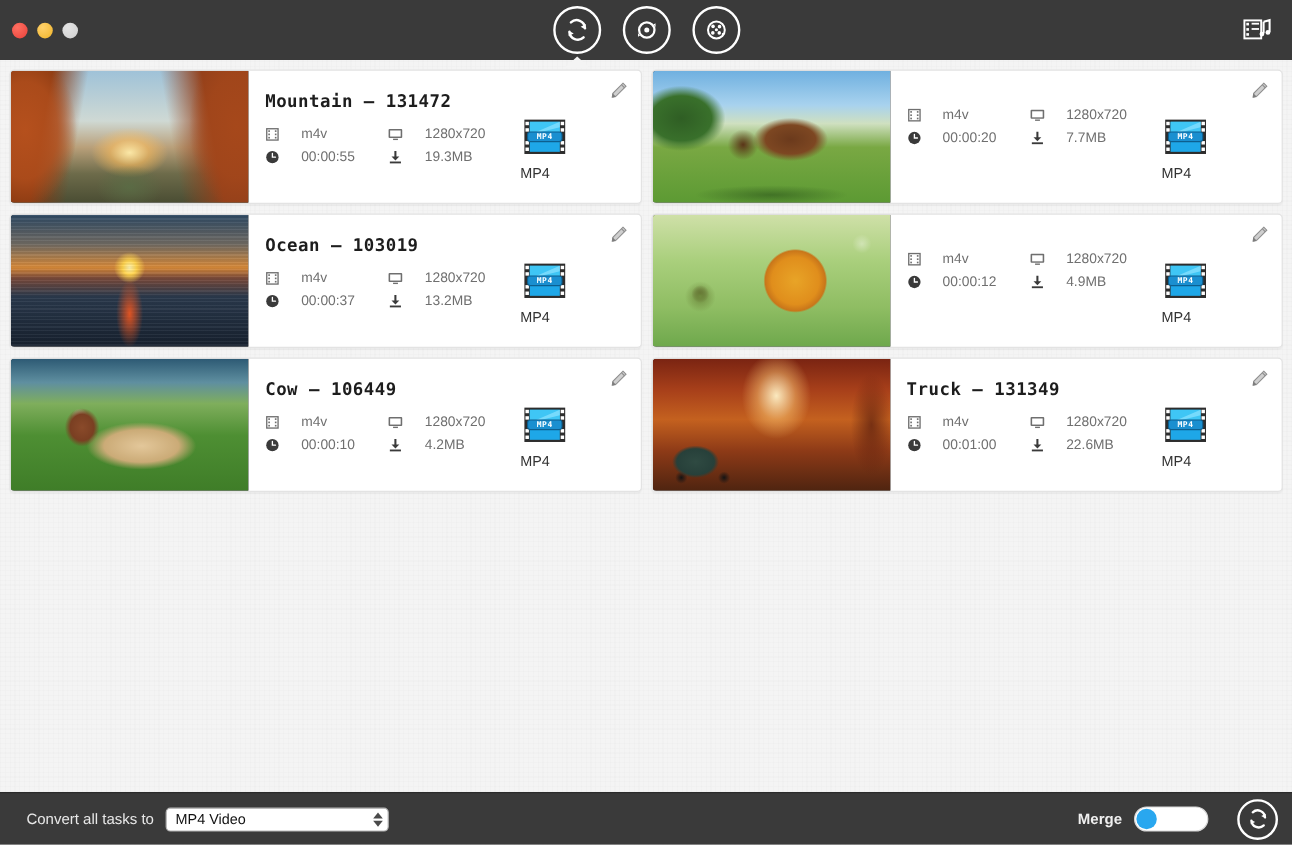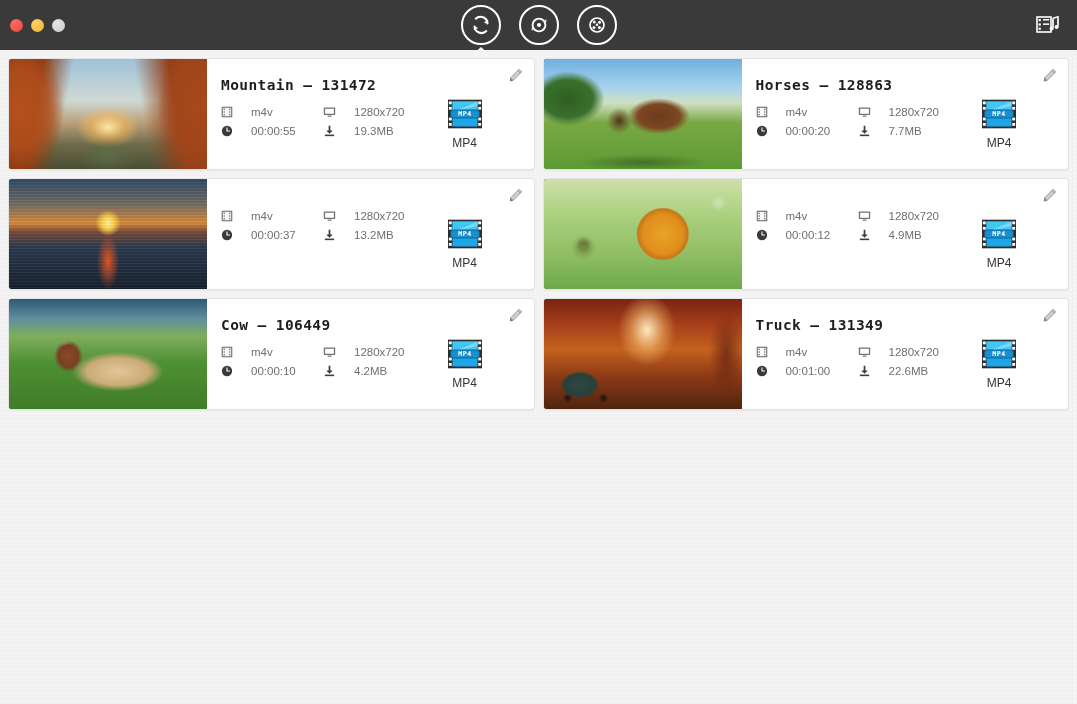--- a/index.html
+++ b/index.html
@@ -480,7 +480,6 @@
       <div class="art art-horses"></div>
     </div>
     <div class="info">
-      <div class="title">Horses — 128863</div>
 
       <div class="meta">
         <div class="mi">

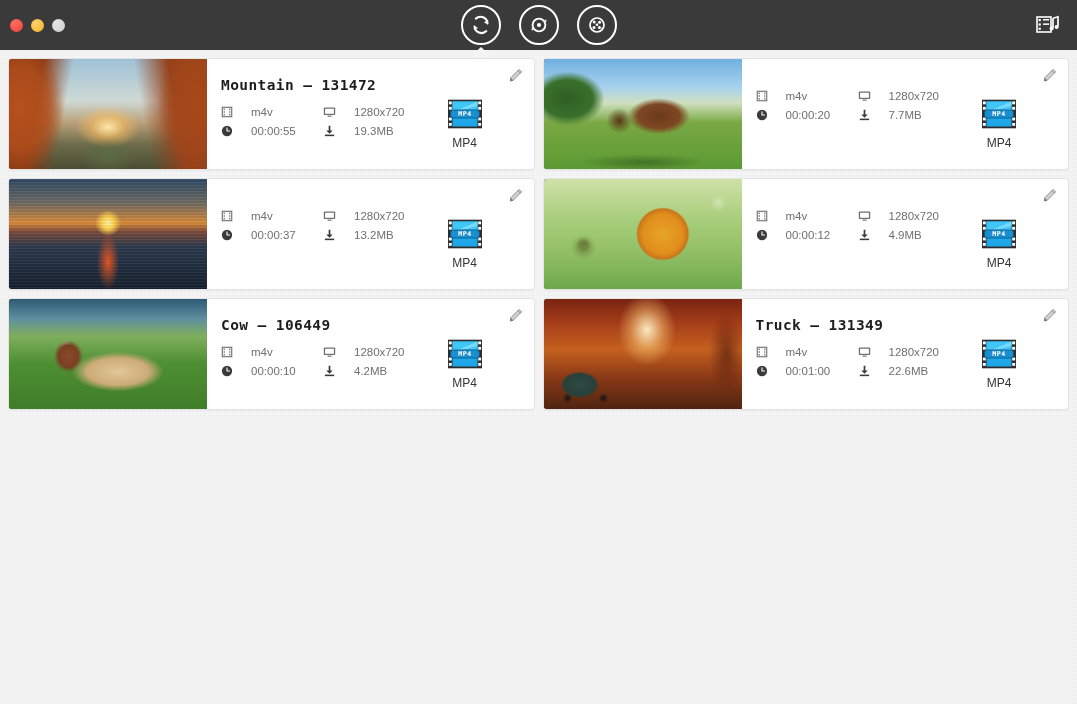--- a/index.html
+++ b/index.html
@@ -161,7 +161,7 @@
     right: 38px;
     top: 38px;
     width: 62px;
-    text-align: center;
+    text-align: left;
     cursor: pointer;
   }
   .fmt .fmtlabel {

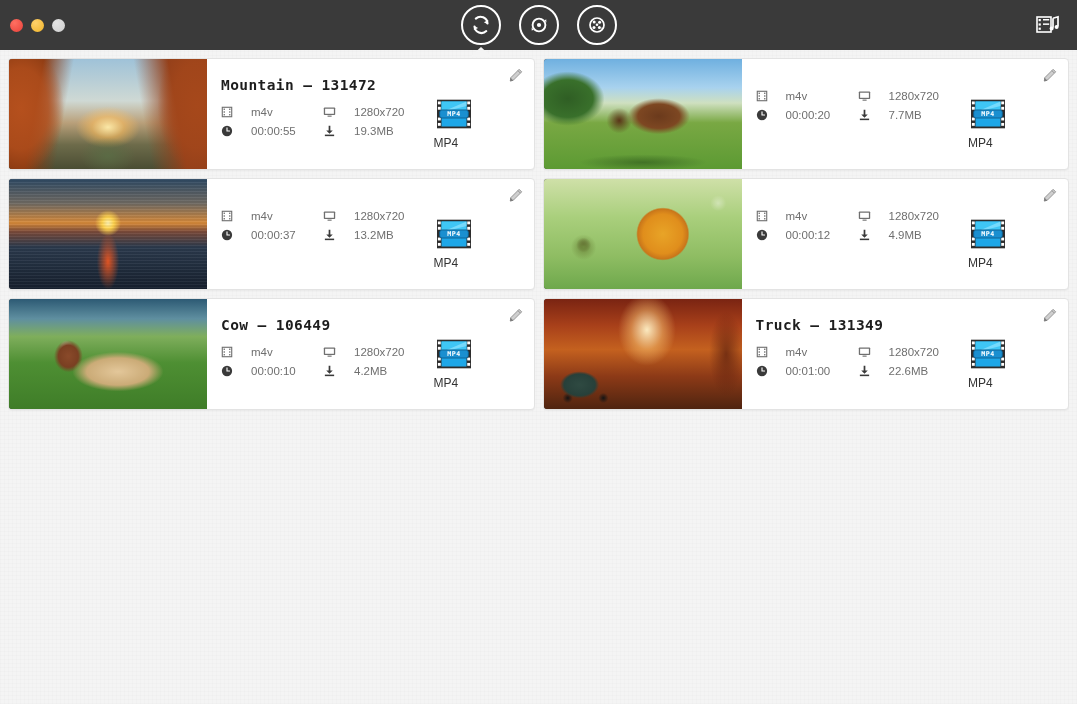--- a/index.html
+++ b/index.html
@@ -556,6 +556,7 @@
       <div class="art art-ocean"></div>
     </div>
     <div class="info">
+      <div class="title">Ocean — 103019</div>
 
       <div class="meta">
         <div class="mi">

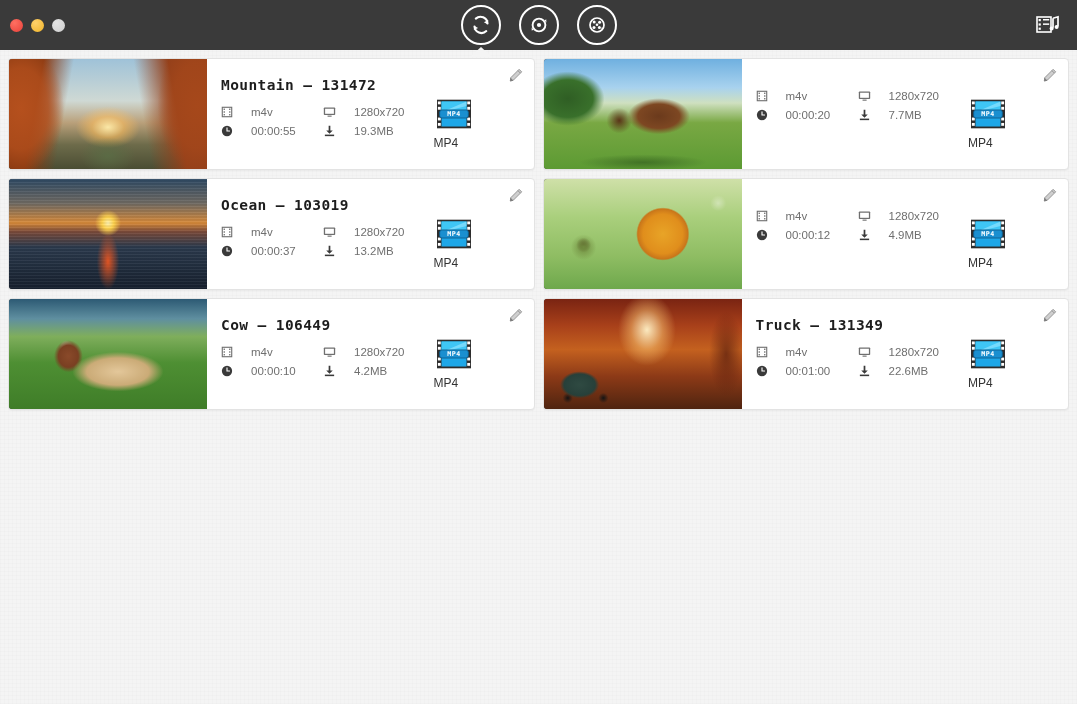--- a/index.html
+++ b/index.html
@@ -861,6 +861,33 @@
       </div>
   </div>
 
+  <div class="bottombar">
+    <span class="convert-label">Convert all tasks to</span>
+
+    <div class="select">
+      <span class="val">MP4 Video</span>
+      <span class="stepper">
+        <i class="up"></i>
+          <i class="down"></i>
+      </span>
+    </div>
+
+    <div class="spacer"></div>
+
+    <span class="merge-label">Merge</span>
+    <div class="toggle">
+      <span class="knob"></span>
+    </div>
+
+    <div class="go-btn">
+      <svg width="21" height="21" viewBox="0 0 24 24">
+        <path d="M5.5 13.5a7 7 0 0 0 11.8 4.6" fill="none" stroke="#fff" stroke-width="2.2" stroke-linecap="round"></path>
+        <path d="M18.5 10.5A7 7 0 0 0 6.8 5.6" fill="none" stroke="#fff" stroke-width="2.2" stroke-linecap="round"></path>
+        <path d="M19.3 7.1l-.8 4.2-3.6-2.1z" fill="#fff"></path>
+        <path d="M4.8 17.1l.6-4.2 3.7 2z" fill="#fff"></path>
+      </svg>
+    </div>
+  </div>
 </div>
 
 </body></html>

